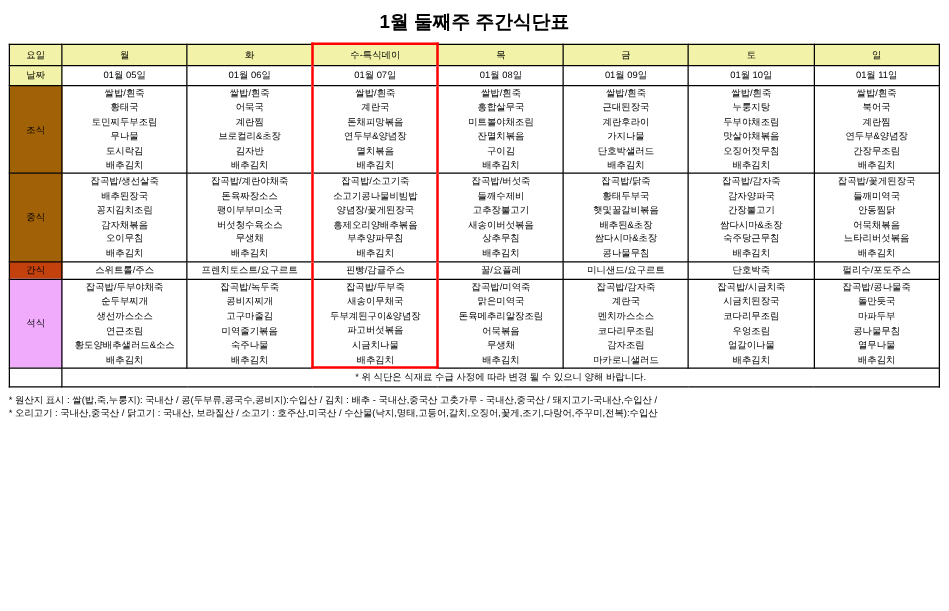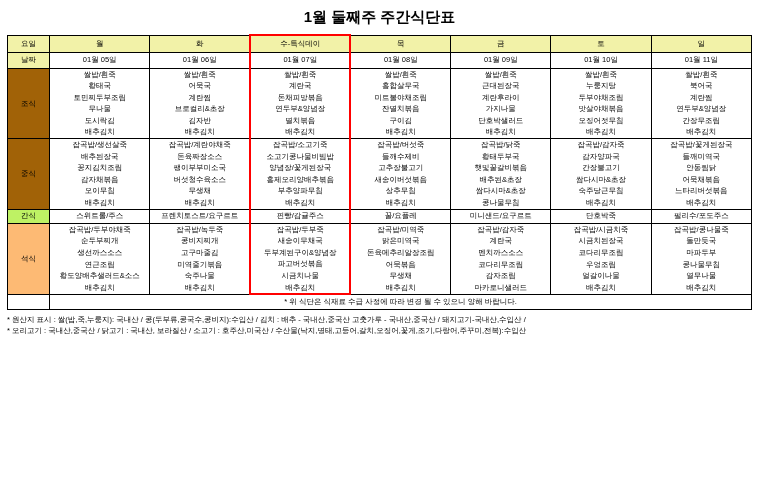--- a/index.html
+++ b/index.html
@@ -76,7 +76,7 @@
   }
   .lbl-breakfast { background: #a16207; }
   .lbl-lunch { background: #a16207; }
-  .lbl-snack { background: #bef264; }
+  .lbl-snack { background: #c2410c; }
   .lbl-dinner { background: #fdba74; margin-top: 24px; }
 
   .cell-list {

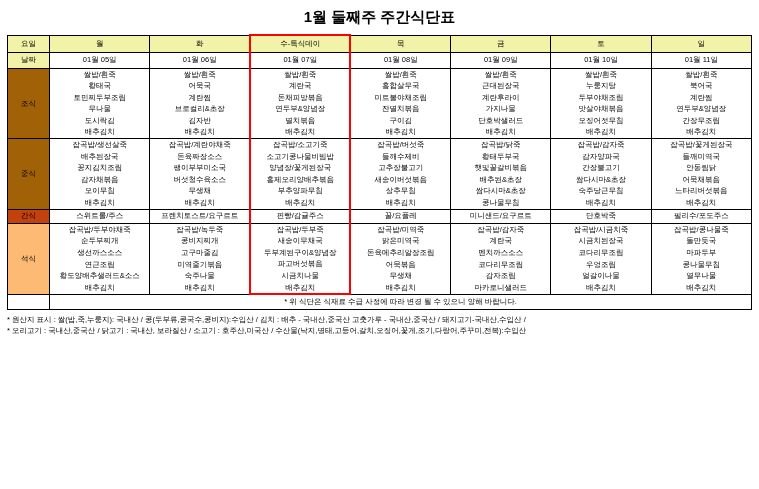--- a/index.html
+++ b/index.html
@@ -77,7 +77,7 @@
   .lbl-breakfast { background: #a16207; }
   .lbl-lunch { background: #a16207; }
   .lbl-snack { background: #c2410c; }
-  .lbl-dinner { background: #fdba74; margin-top: 24px; }
+  .lbl-dinner { background: #f0abfc; margin-top: 24px; }
 
   .cell-list {
     padding: 2px 1px 2px 1px;

